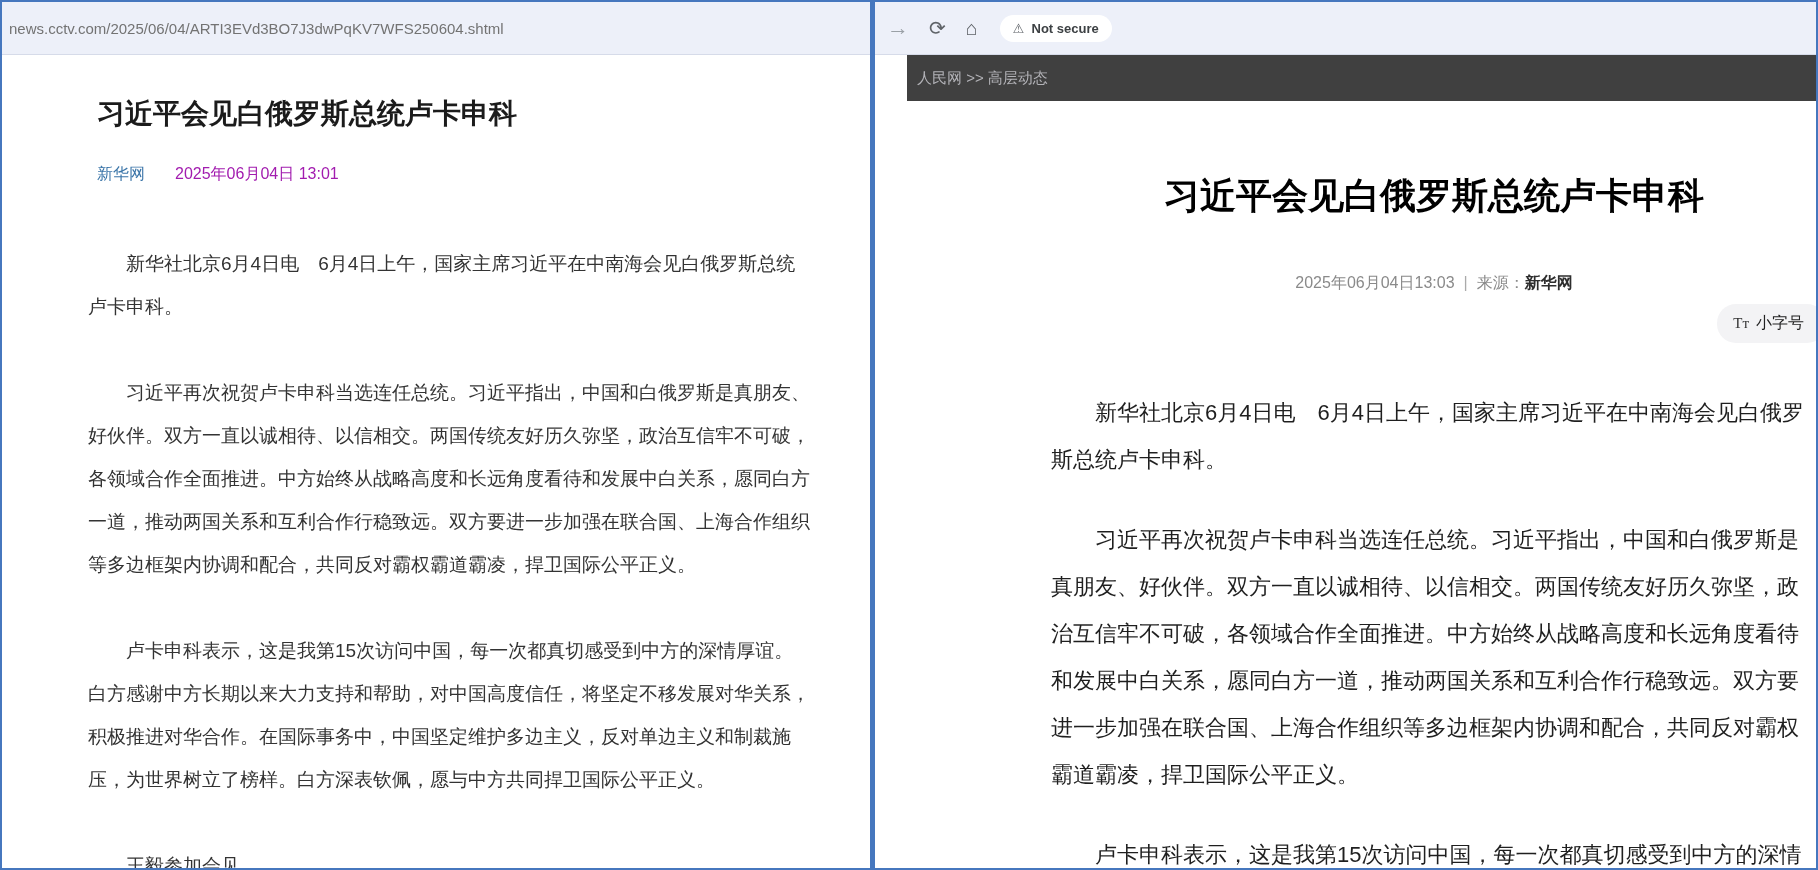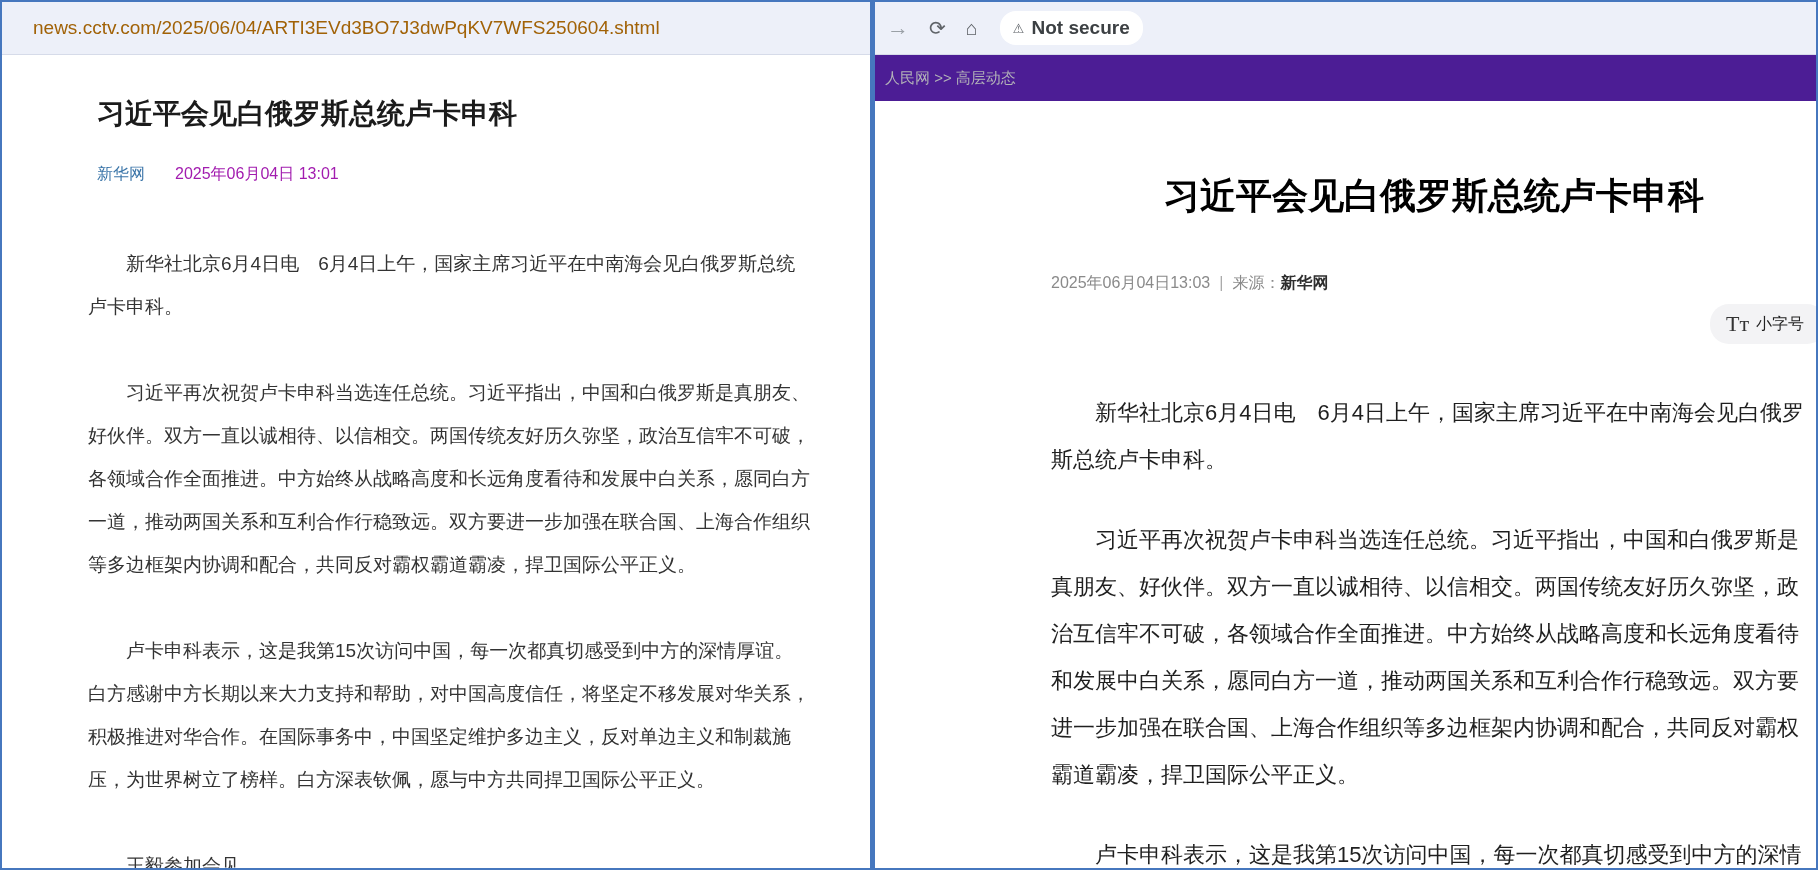--- a/index.html
+++ b/index.html
@@ -23,7 +23,7 @@
   }
   #left-window .urlbar { padding-left:7px; }
   #right-window .urlbar { padding-left:12px; }
-  .url-text { font-size:19px; color:#a16207; white-space:nowrap;margin-left:24px; }
+  .url-text { font-size:15px; color:#737373; white-space:nowrap; }
   .tb-icon {
     color:#5f6368; font-size:20px; line-height:1; margin-right:20px;
     cursor:pointer; user-select:none;

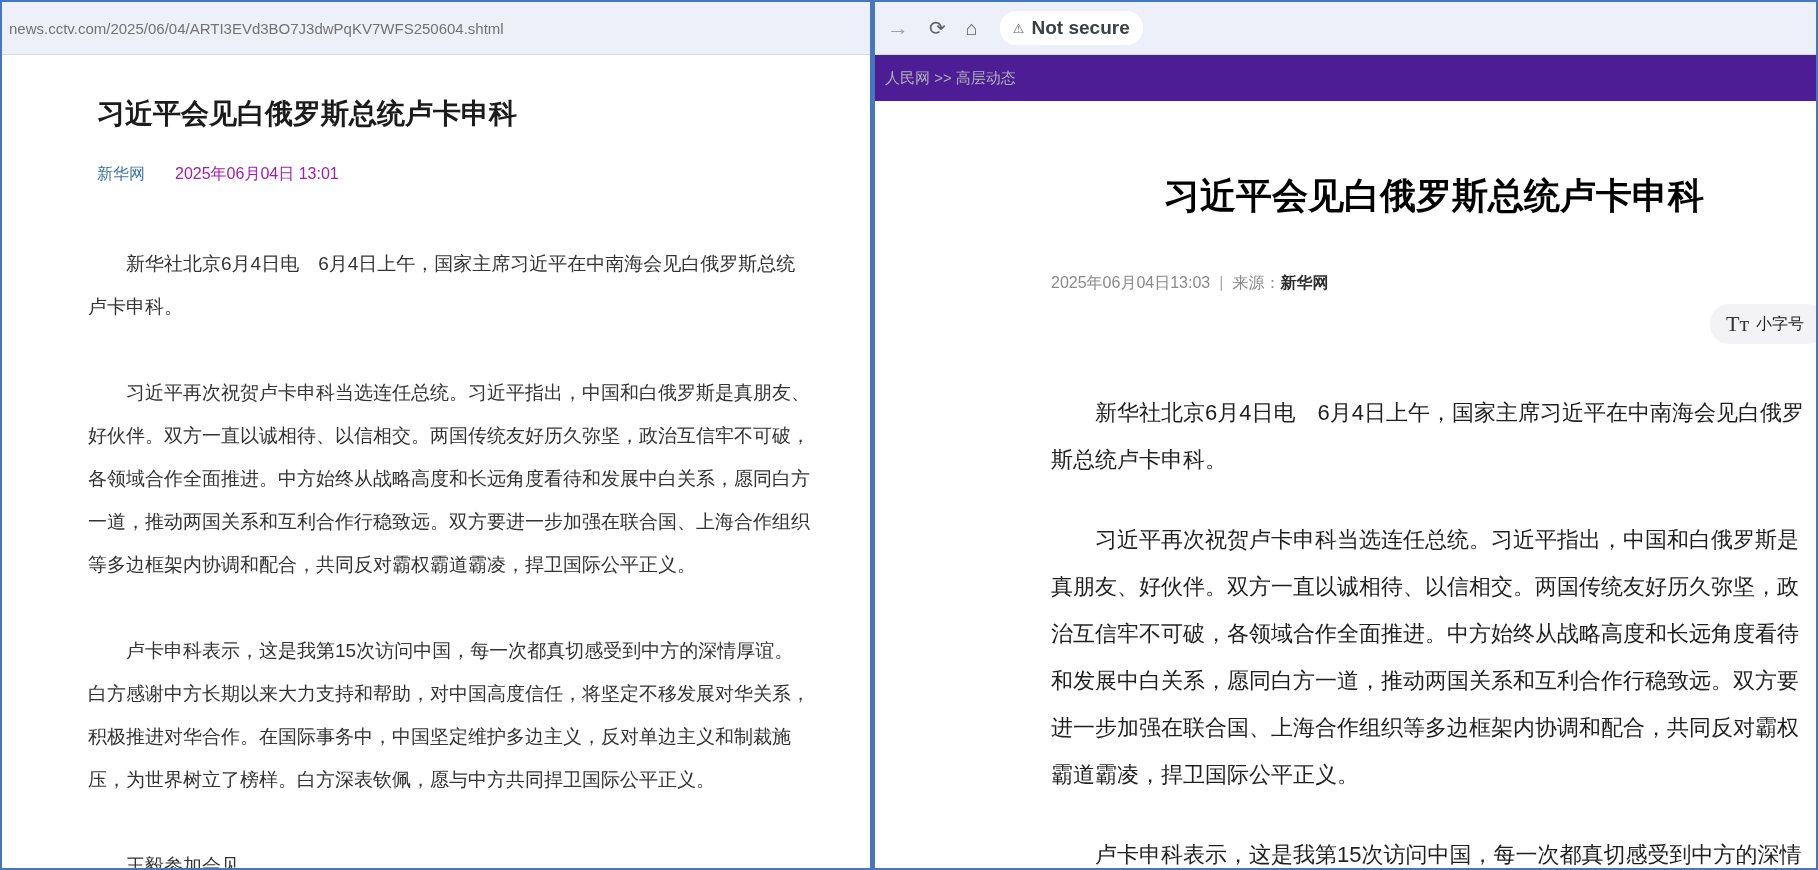--- a/index.html
+++ b/index.html
@@ -34,7 +34,7 @@
     display:flex; align-items:center; gap:7px; margin:0 13px 0 2px;
   }
   .warn-glyph { font-size:13px; color:#5f6368; line-height:1; }
-  .secure-text { font-size:19px; font-weight:700; color:#3c4043; white-space:nowrap; }
+  .secure-text { font-size:13px; font-weight:700; color:#3c4043; white-space:nowrap; }
 
   
   .l-article { padding:40px 58px 0 86px; }

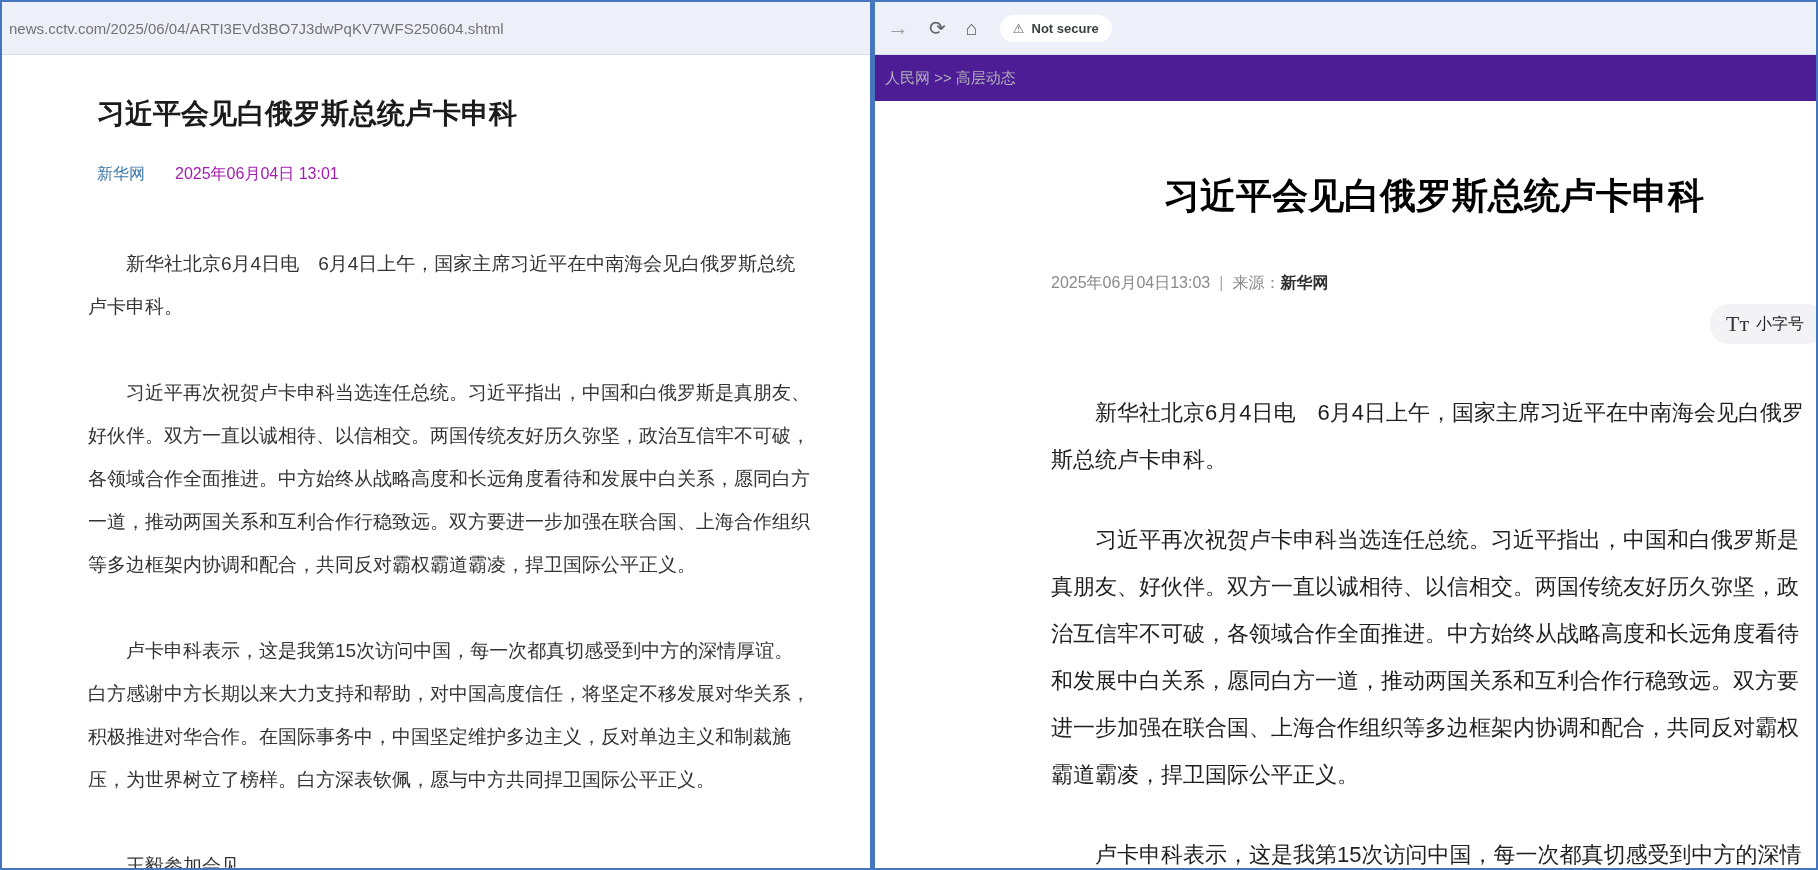--- a/index.html
+++ b/index.html
@@ -49,7 +49,7 @@
   .l-article p.first { margin-top:57px; }
 
   
-  .crumb-bar { height:46px; display:flex; align-items:center; padding-left:10px; background:#4c1d95; }
+  .crumb-bar { height:46px; display:flex; align-items:center; padding-left:10px; background:#404040;margin-left:32px; }
   .crumb { color:#b3b3b8; font-size:15px; }
   .r-article { margin-left:176px; width:766px; }
   .r-title { font-size:36px; font-weight:700; color:#000000; text-align:center; margin:72px 0 0 0; line-height:1.25; }

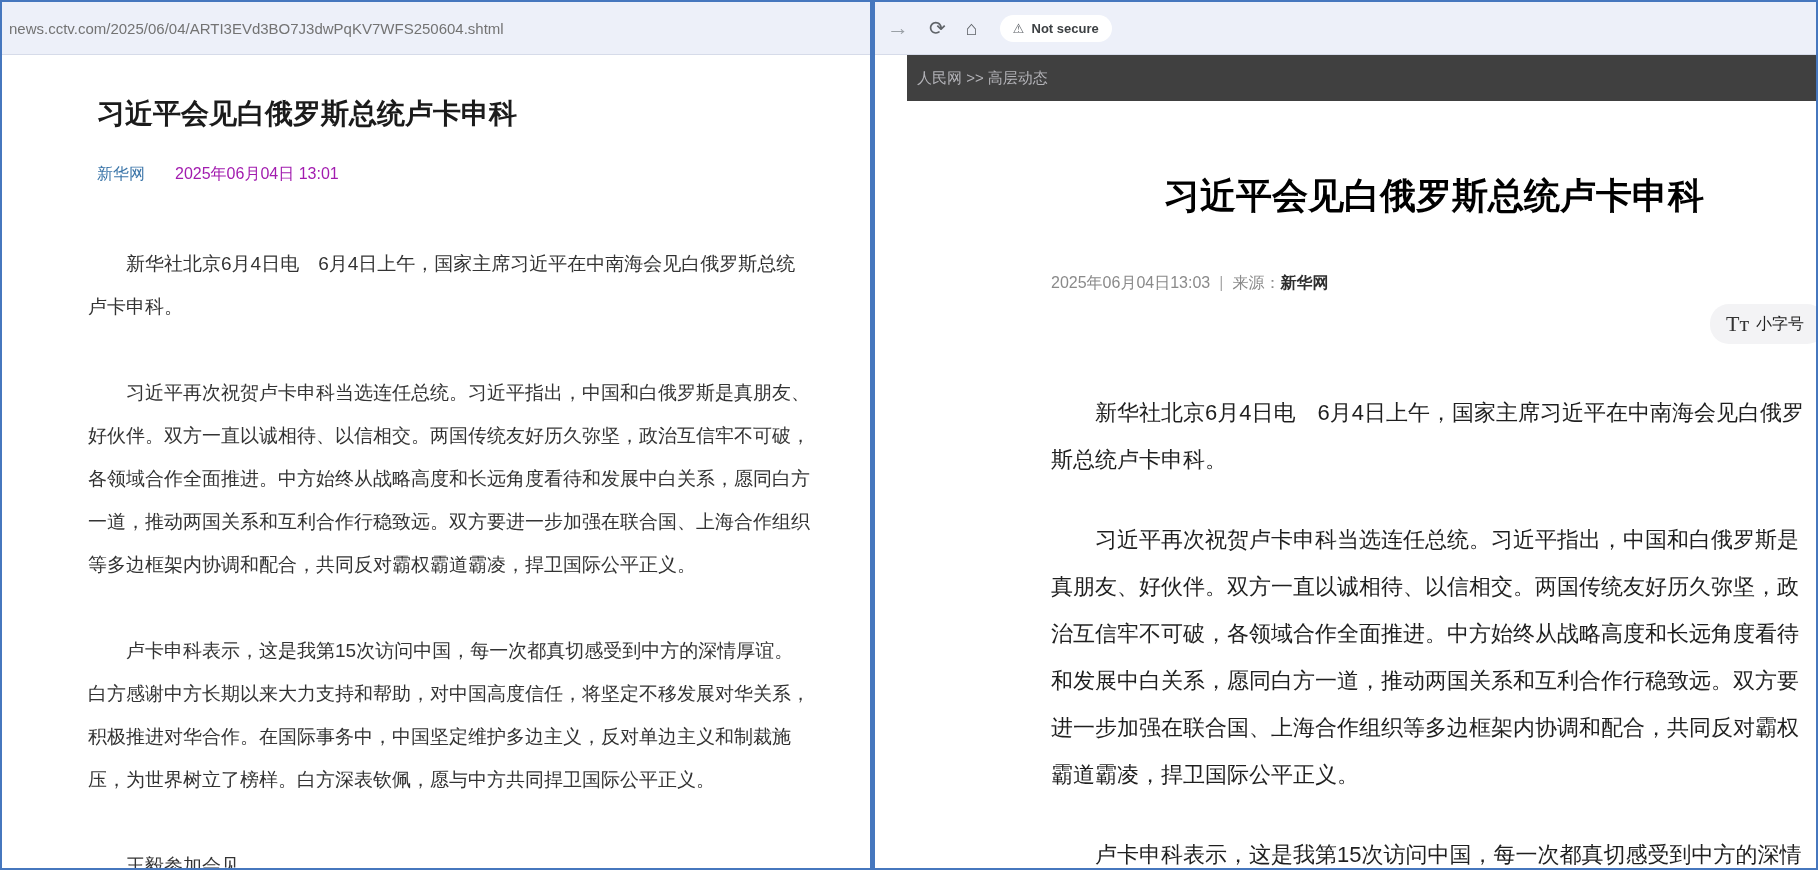--- a/index.html
+++ b/index.html
@@ -53,7 +53,7 @@
   .crumb { color:#b3b3b8; font-size:15px; }
   .r-article { margin-left:176px; width:766px; }
   .r-title { font-size:36px; font-weight:700; color:#000000; text-align:center; margin:72px 0 0 0; line-height:1.25; }
-  .r-meta { text-align:left; margin-top:55px; font-size:16px; color:#8a8a8a; }
+  .r-meta { text-align:center; margin-top:55px; font-size:16px; color:#8a8a8a; }
   .r-meta .sep { margin:0 9px; color:#aaaaaa; }
   .r-meta .src-label { color:#8a8a8a; }
   .r-meta .src { color:#2e2e2e; font-weight:700; cursor:pointer; }

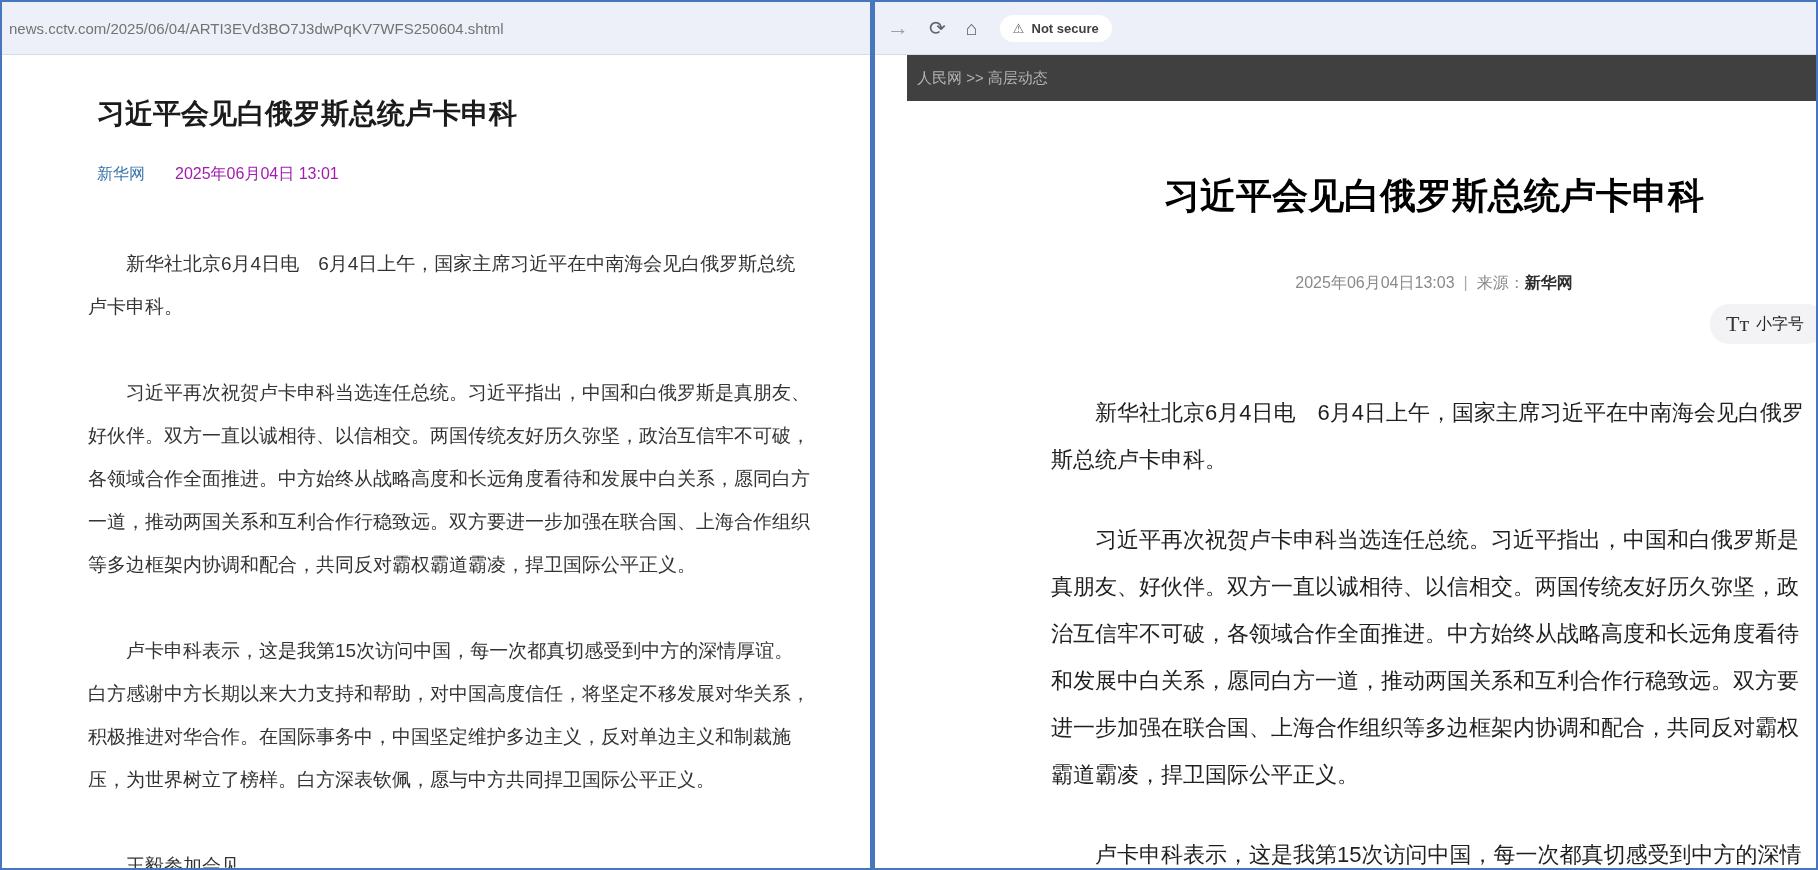--- a/index.html
+++ b/index.html
@@ -65,7 +65,7 @@
   }
   .font-pill .tt {
     font-family:"Liberation Serif","DejaVu Serif",serif;
-    font-size:22px; color:#333333; line-height:1;
+    font-size:15px; color:#333333; line-height:1;
   }
   .r-article p {
     font-size:22px; line-height:47px; color:#1f1f1f;

